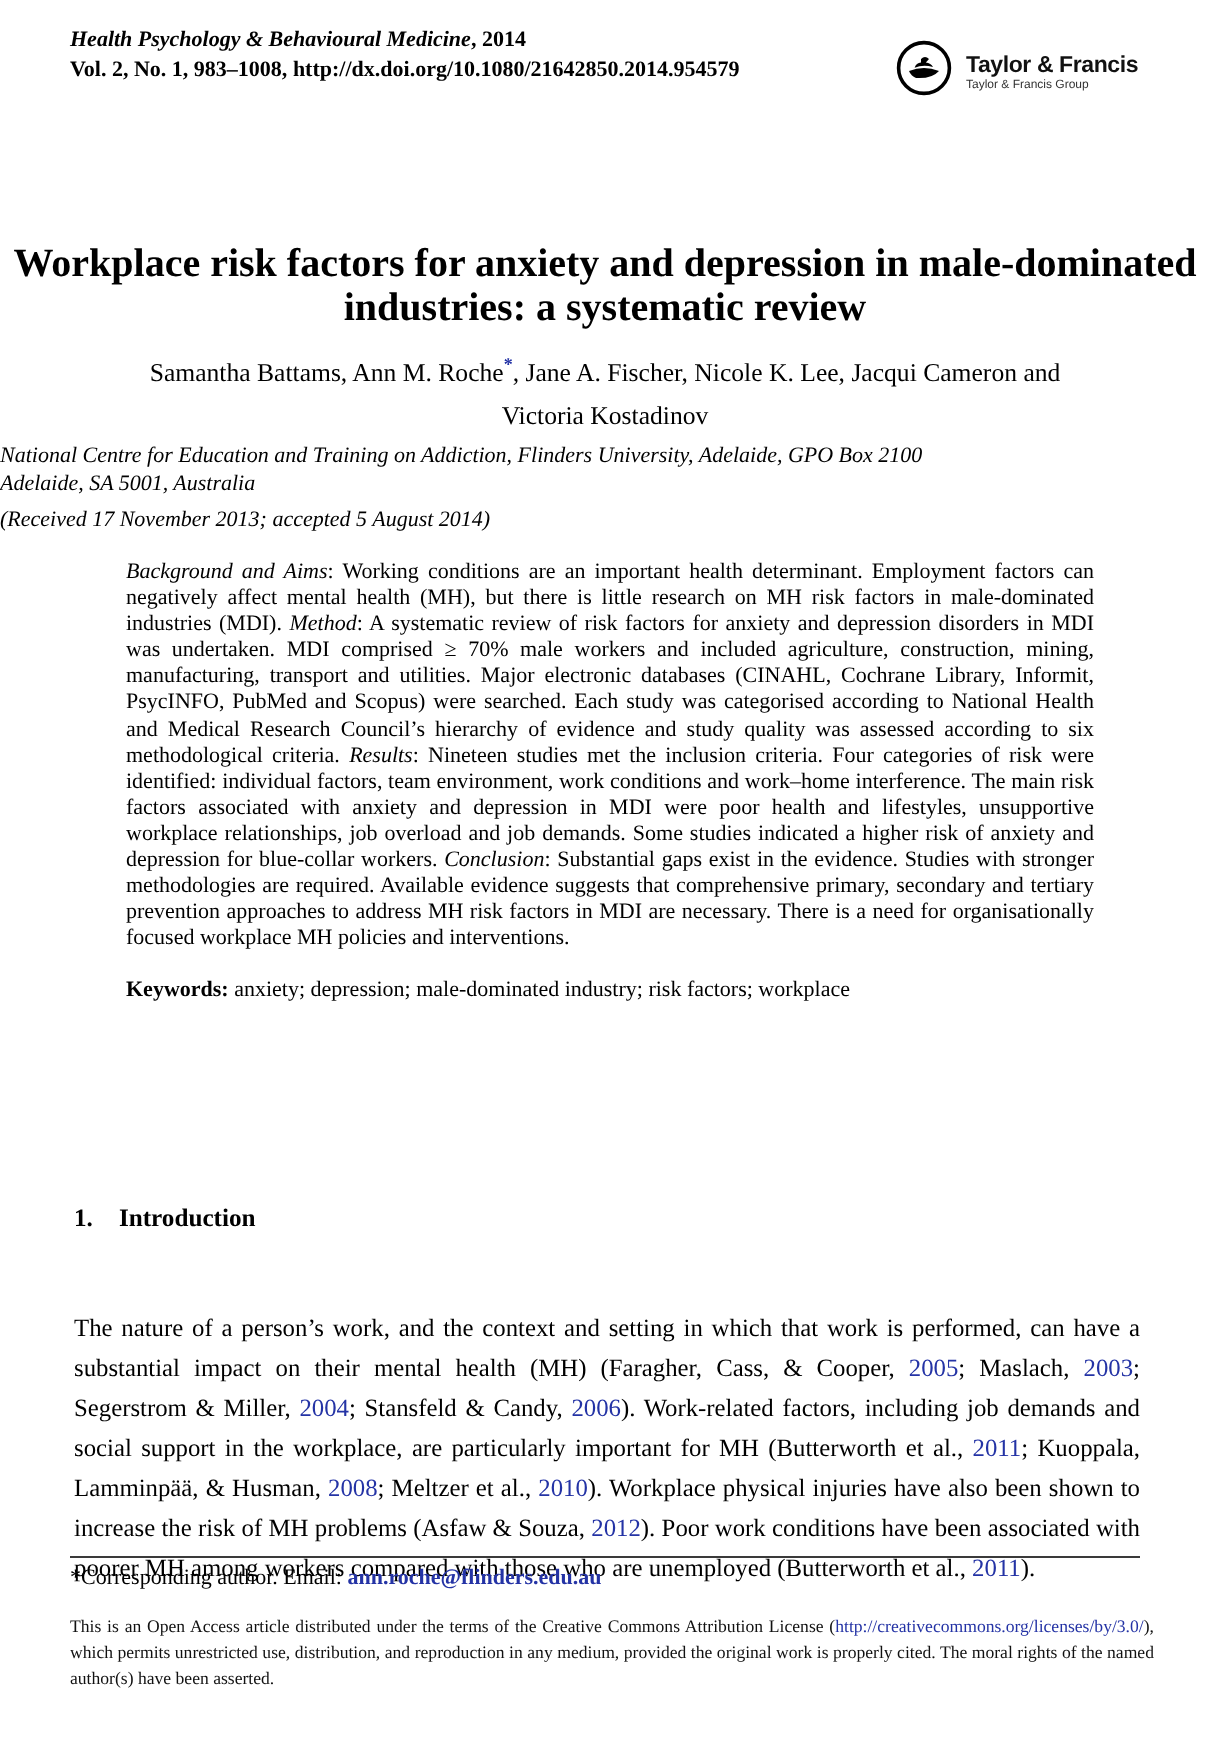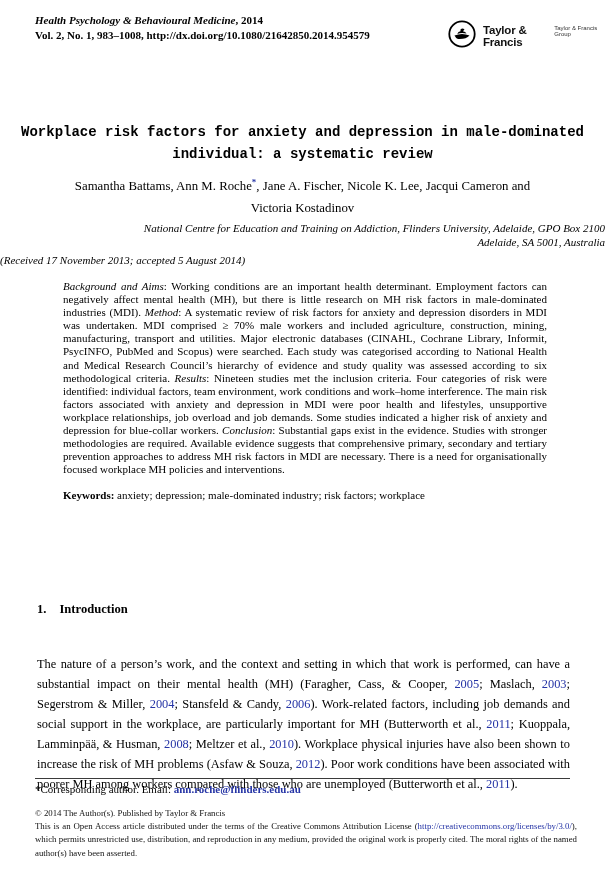--- a/index.html
+++ b/index.html
@@ -17,7 +17,7 @@
   .jline1 .jname{font-style:italic;}
   
   .logo{left:447px;top:19px;display:flex;align-items:center;gap:6px;}
-  .logo-text{display:flex;flex-direction:row;font-family:"Liberation Sans","DejaVu Sans",sans-serif;}
+  .logo-text{display:flex;flex-direction:column;font-family:"Liberation Sans","DejaVu Sans",sans-serif;}
   .logo-brand{font-size:11.5px;font-weight:bold;letter-spacing:-0.2px;color:#111;}
   .logo-group{font-size:6px;color:#333;margin-top:1px;}
   

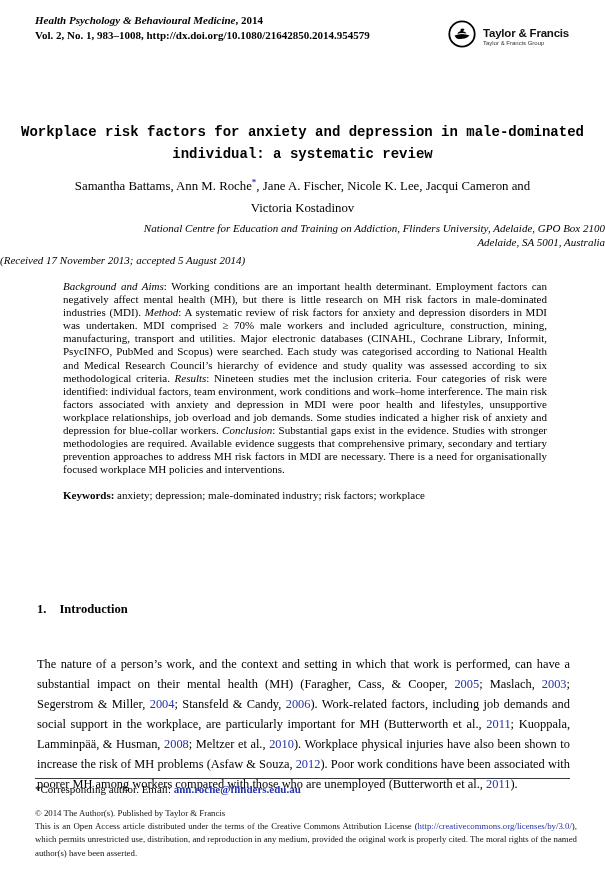--- a/index.html
+++ b/index.html
@@ -21,7 +21,7 @@
   .logo-brand{font-size:11.5px;font-weight:bold;letter-spacing:-0.2px;color:#111;}
   .logo-group{font-size:6px;color:#333;margin-top:1px;}
   
-  .title{left:0;right:0;top:121px;text-align:center;font-weight:bold;font-size:14px;line-height:22px;font-family:Liberation Mono, monospace;}
+  .title{left:0;right:0;top:121px;text-align:center;font-weight:bold;font-size:20px;line-height:22px;}
   
   .authors{left:0;right:0;top:171px;text-align:center;font-size:12.8px;line-height:22px;}
   .auth-mark{color:#2433a5;font-weight:bold;vertical-align:super;font-size:9px;}

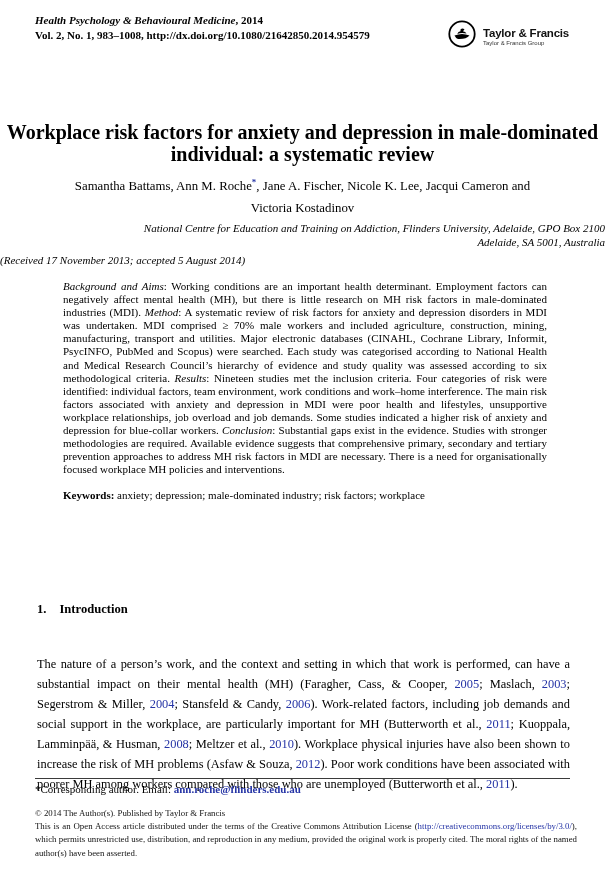--- a/index.html
+++ b/index.html
@@ -76,7 +76,7 @@
 
   <div class="abs title">
     <div>Workplace risk factors for anxiety and depression in male-dominated</div>
-    <div>individual: a systematic review</div>
+    <div>industries: a systematic review</div>
   </div>
 
   <div class="abs authors">

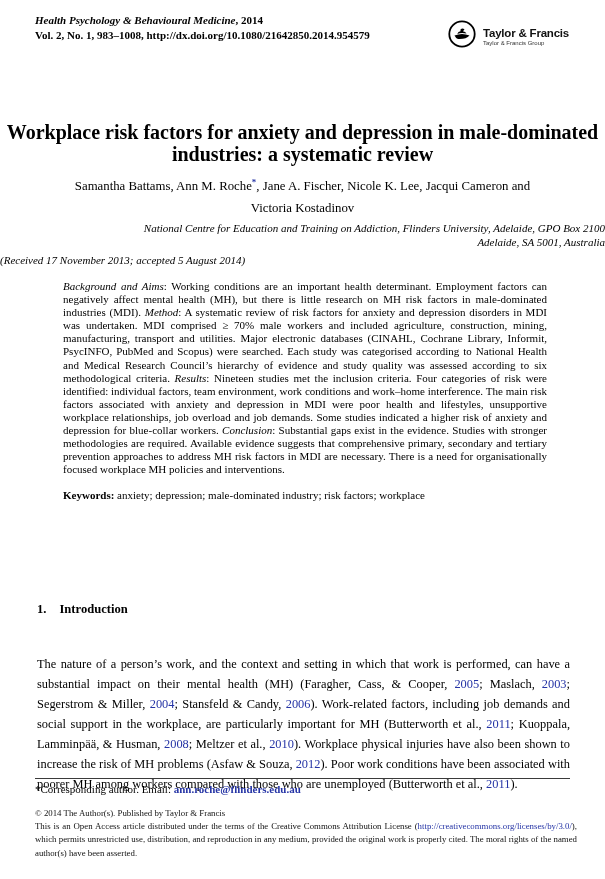--- a/index.html
+++ b/index.html
@@ -26,7 +26,7 @@
   .authors{left:0;right:0;top:171px;text-align:center;font-size:12.8px;line-height:22px;}
   .auth-mark{color:#2433a5;font-weight:bold;vertical-align:super;font-size:9px;}
   
-  .affiliation{left:0;right:0;top:221px;text-align:right;font-style:italic;font-size:11px;line-height:14px;}
+  .affiliation{left:0;right:0;top:221px;text-align:left;font-style:italic;font-size:11px;line-height:14px;}
   
   .received{left:0;right:0;top:254px;text-align:left;font-style:italic;font-size:11px;}
   

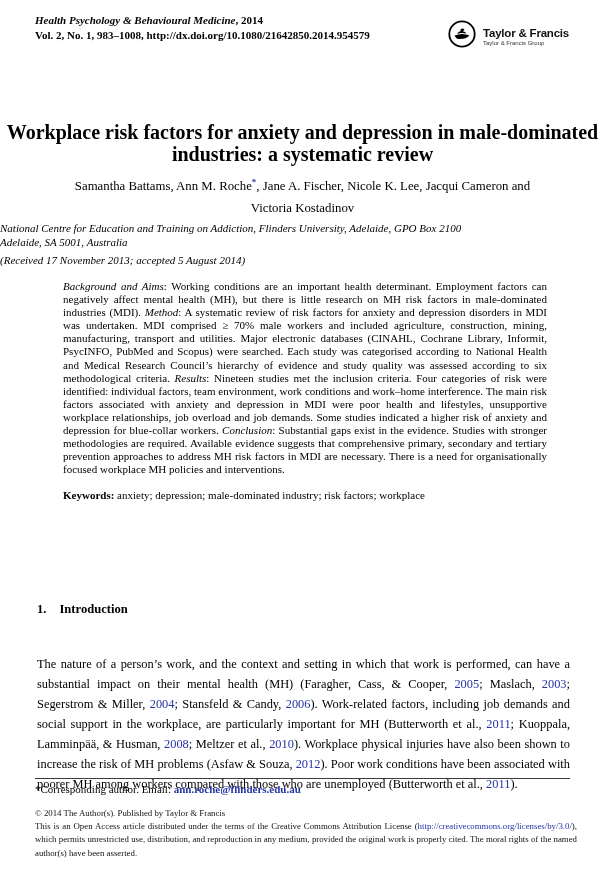--- a/index.html
+++ b/index.html
@@ -109,7 +109,6 @@
   </div>
 
   <div class="abs imprint">
-    <div>© 2014 The Author(s). Published by Taylor &amp; Francis</div>
     <p><span>This is an Open Access article distributed under the terms of the Creative Commons Attribution License (</span><span class="seg-link">http://creativecommons.org/licenses/by/3.0/</span><span>), which permits unrestricted use, distribution, and reproduction in any medium, provided the original work is properly cited. The moral rights of the named author(s) have been asserted.</span></p>
   </div>
 

